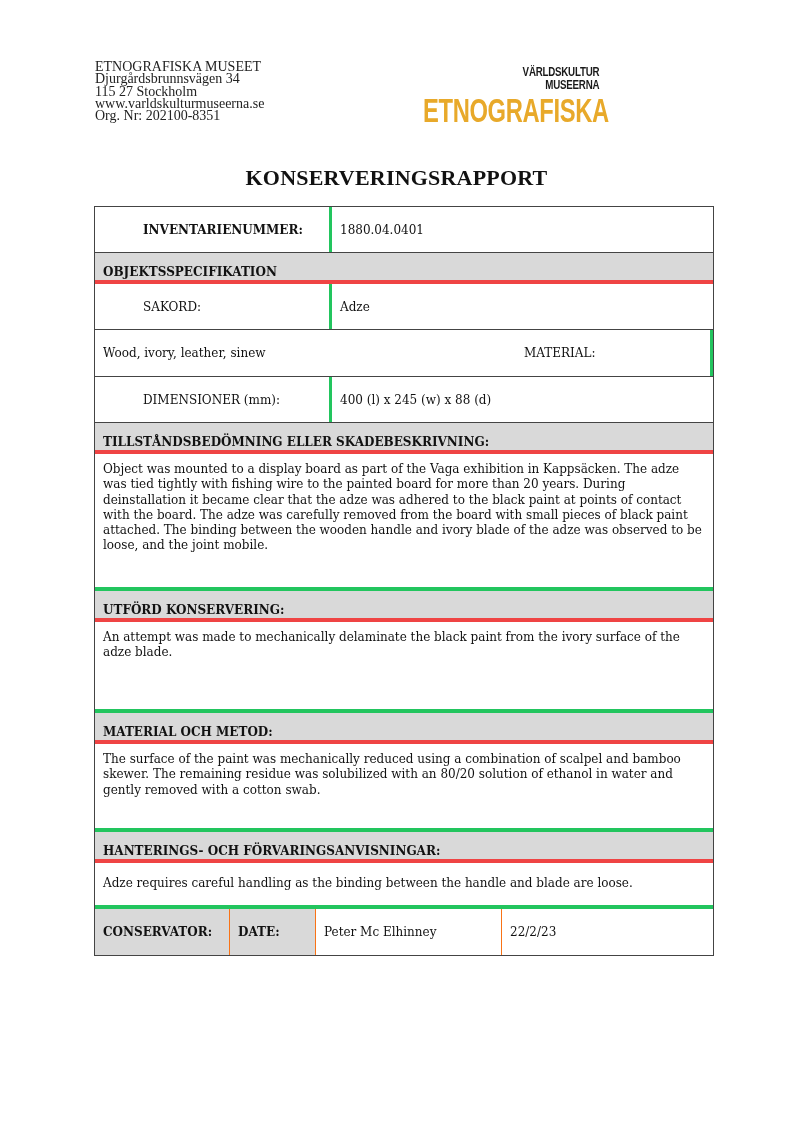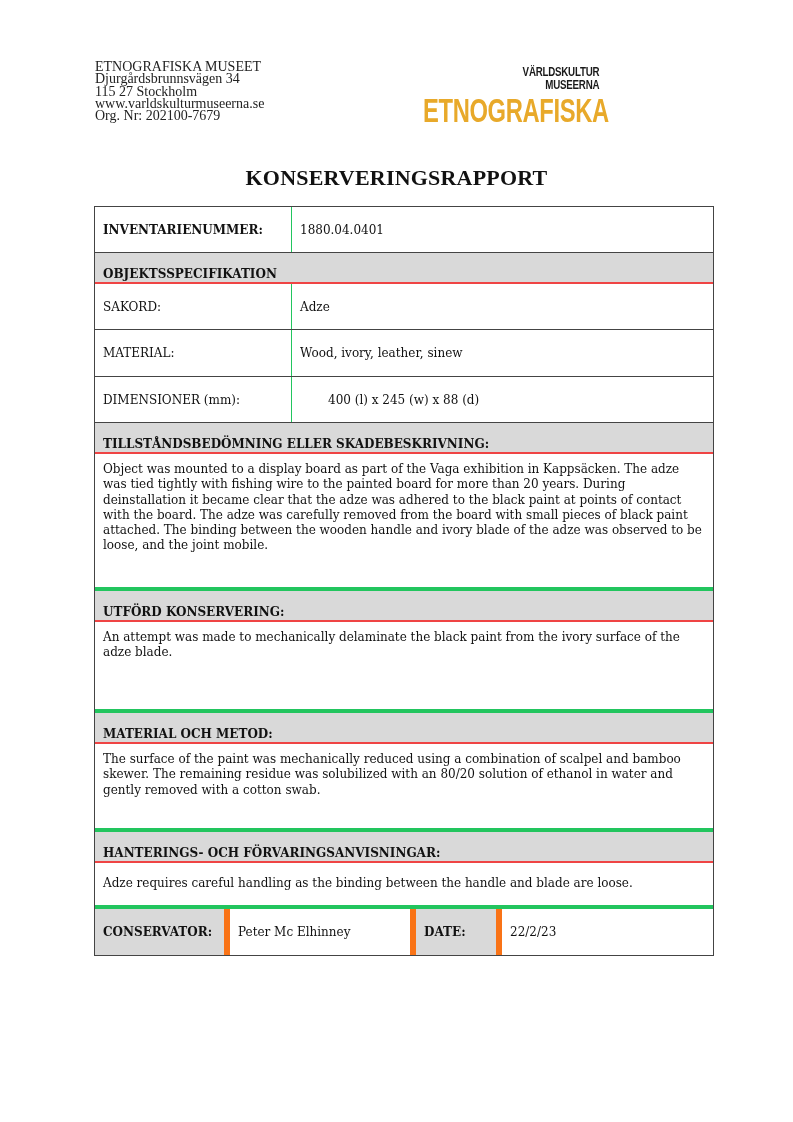--- a/index.html
+++ b/index.html
@@ -74,7 +74,7 @@
   <div>Djurgårdsbrunnsvägen 34</div>
   <div>115 27 Stockholm</div>
   <div>www.varldskulturmuseerna.se</div>
-  <div>Org. Nr: 202100-7679</div>
+  <div>Org. Nr: 202100-8351</div>
 </div>
 
 <div class="logo">

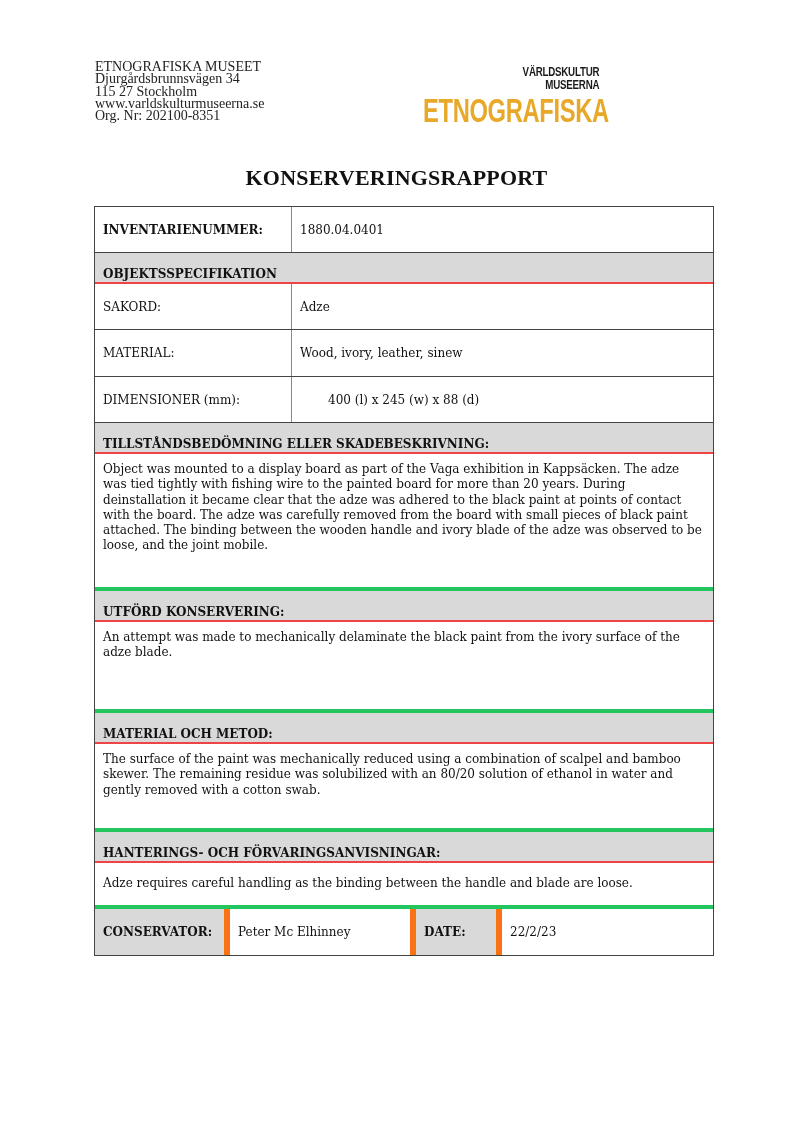--- a/index.html
+++ b/index.html
@@ -48,7 +48,7 @@
     display: flex; align-items: center;
     font-size: 12px; font-family: "DejaVu Serif", serif;
   }
-  .cell.label { width: 197px; border-right: 1px solid #22c55e; }
+  .cell.label { width: 197px; border-right: 3px solid #22c55e; margin-left: 40px; }
   .cell.value { flex: 1; }
   .bold { font-weight: 700; }
   .section-head {

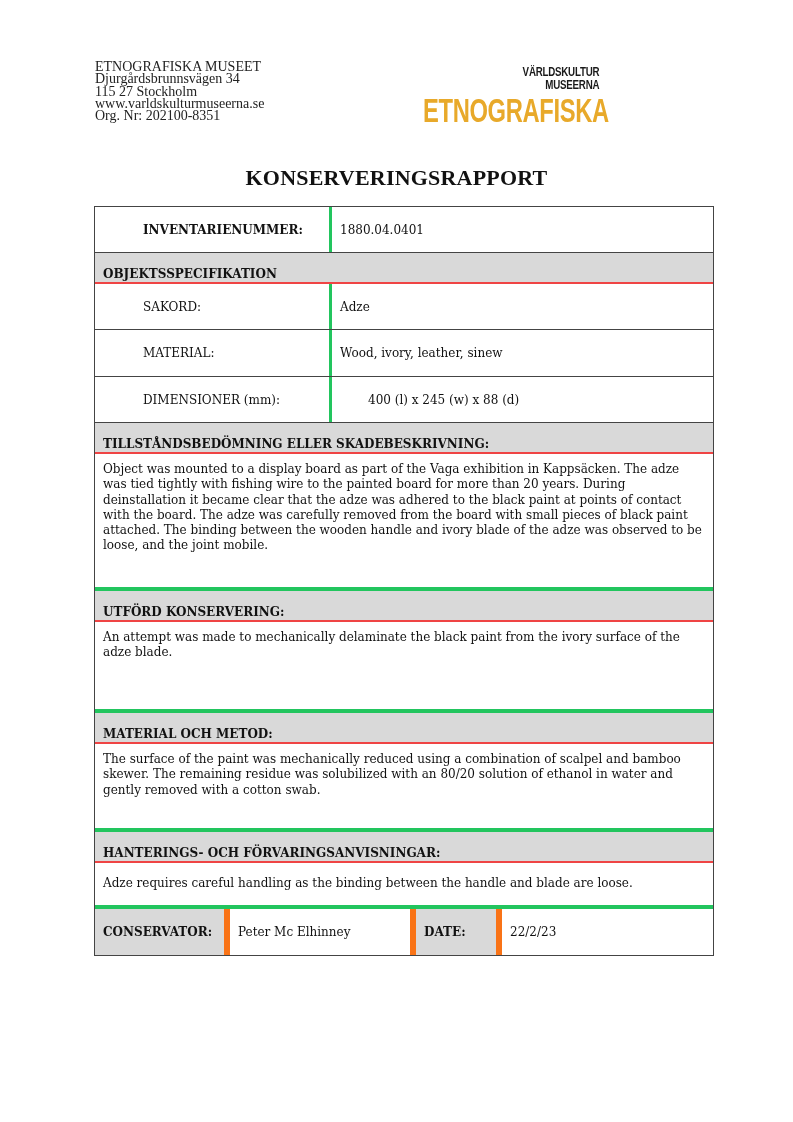--- a/index.html
+++ b/index.html
@@ -54,7 +54,7 @@
   .section-head {
     background: #d9d9d9; height: 31px; box-sizing: border-box;
     display: flex; align-items: flex-end; padding: 0 8px 1px 8px;
-    font-weight: 700; font-size: 12px; border-bottom: 2px solid #ef4444;
+    font-weight: 700; font-size: 12px; border-bottom: 4px solid #ef4444;
     white-space: nowrap;
   }
   .section-body {

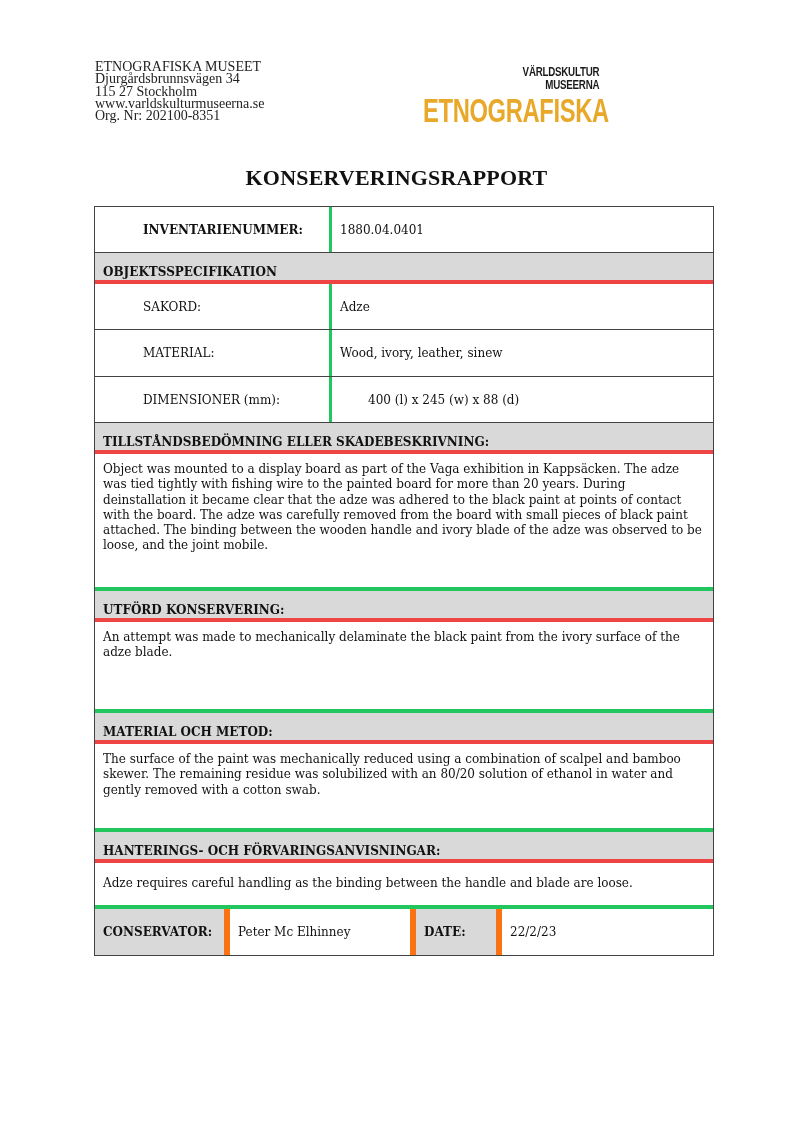--- a/index.html
+++ b/index.html
@@ -101,8 +101,8 @@
     <div class="cell value">Adze</div>
   </div>
   <div class="row" style="height:47px;">
+    <div class="cell value">Wood, ivory, leather, sinew</div>
     <div class="cell label">MATERIAL:</div>
-    <div class="cell value">Wood, ivory, leather, sinew</div>
   </div>
   <div class="row" style="height:46px;gap:28px;">
     <div class="cell label">DIMENSIONER (mm):</div>

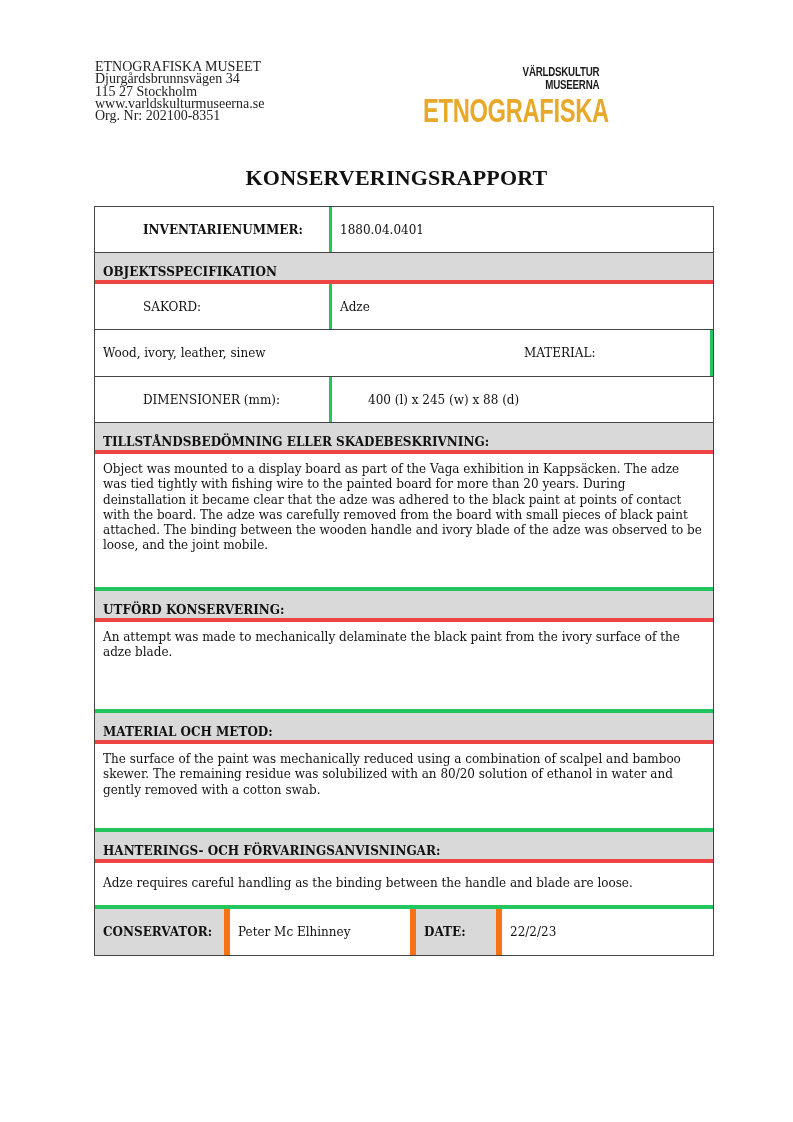--- a/index.html
+++ b/index.html
@@ -104,7 +104,7 @@
     <div class="cell value">Wood, ivory, leather, sinew</div>
     <div class="cell label">MATERIAL:</div>
   </div>
-  <div class="row" style="height:46px;gap:28px;">
+  <div class="row" style="height:46px;">
     <div class="cell label">DIMENSIONER (mm):</div>
     <div class="cell value">400 (l) x 245 (w) x 88 (d)</div>
   </div>

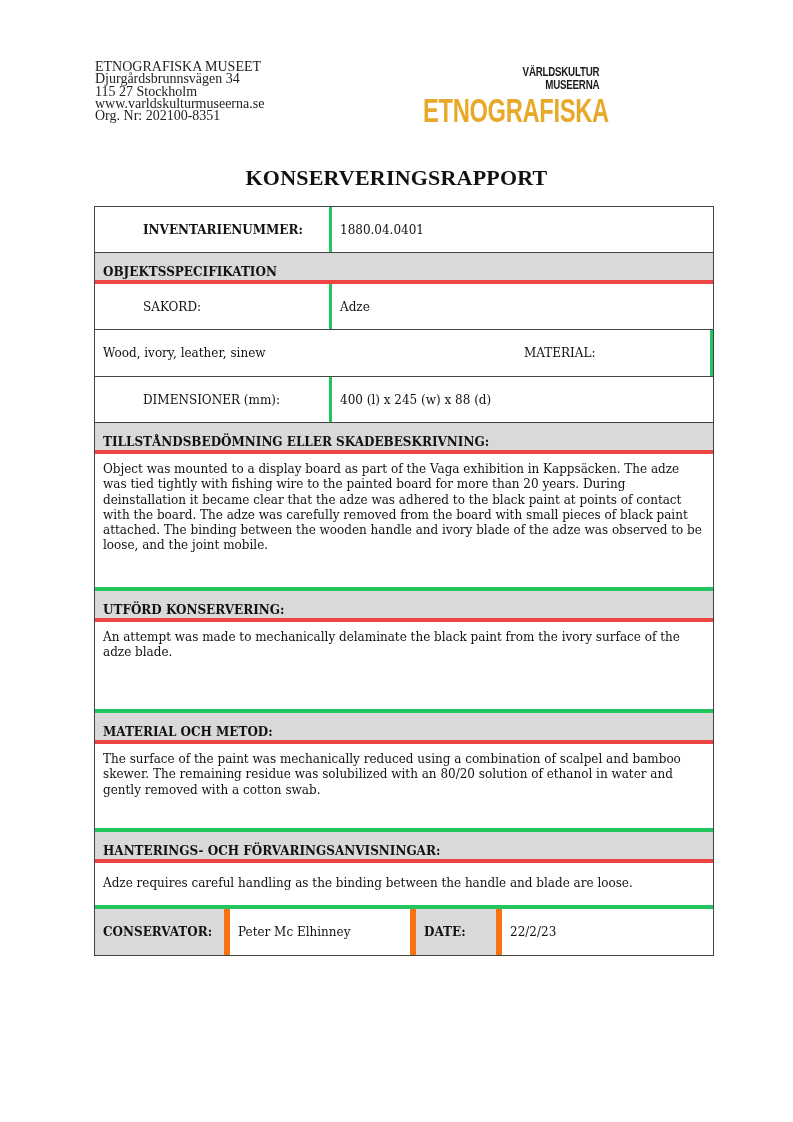--- a/index.html
+++ b/index.html
@@ -62,7 +62,7 @@
     font-size: 12px; line-height: 15.3px; border-bottom: 4px solid #22c55e;
   }
   .foot-row { display: flex; height: 46px; }
-  .foot-row .cell { border-right: 6px solid #f97316; }
+  .foot-row .cell { border-right: 1px solid #f97316; }
   .foot-row .cell:last-child { border-right: none; }
   .grey { background: #d9d9d9; }
 </style>

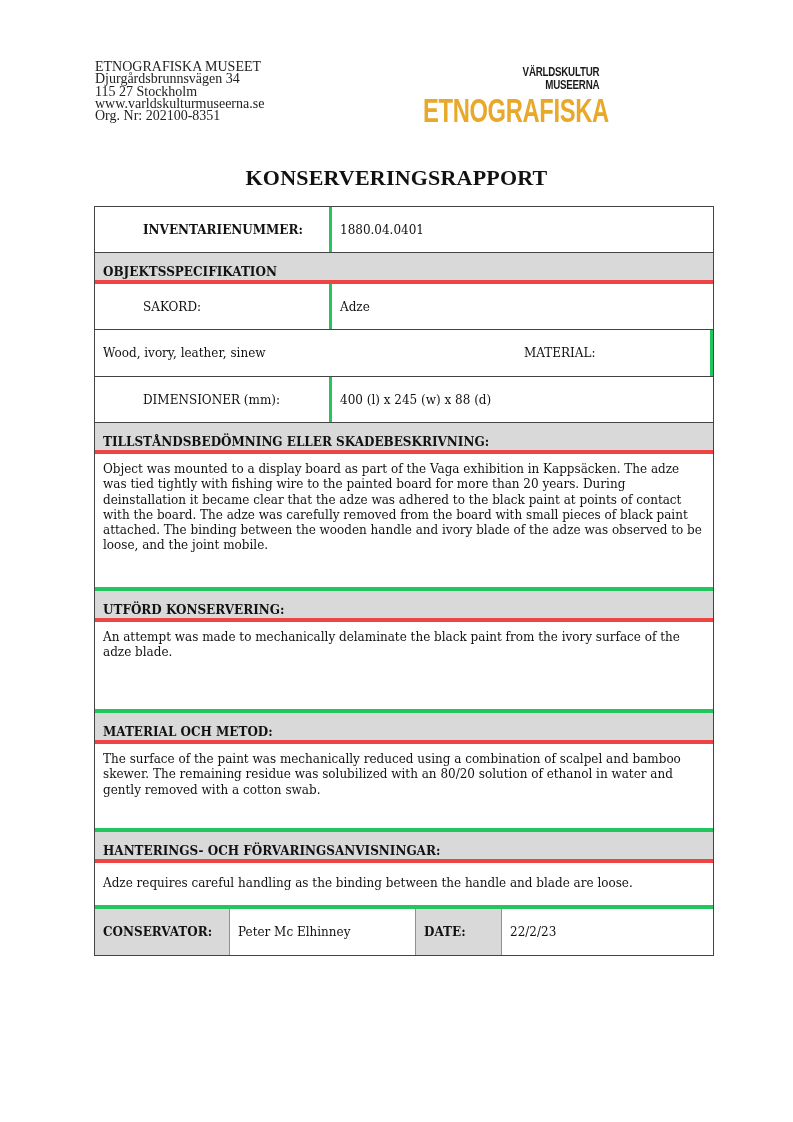--- a/index.html
+++ b/index.html
@@ -123,8 +123,8 @@
 
   <div class="foot-row">
     <div class="cell grey bold" style="width:135px;">CONSERVATOR:</div>
+    <div class="cell grey bold" style="width:86px;">DATE:</div>
     <div class="cell" style="width:186px;">Peter Mc Elhinney</div>
-    <div class="cell grey bold" style="width:86px;">DATE:</div>
     <div class="cell" style="flex:1;">22/2/23</div>
   </div>
 

